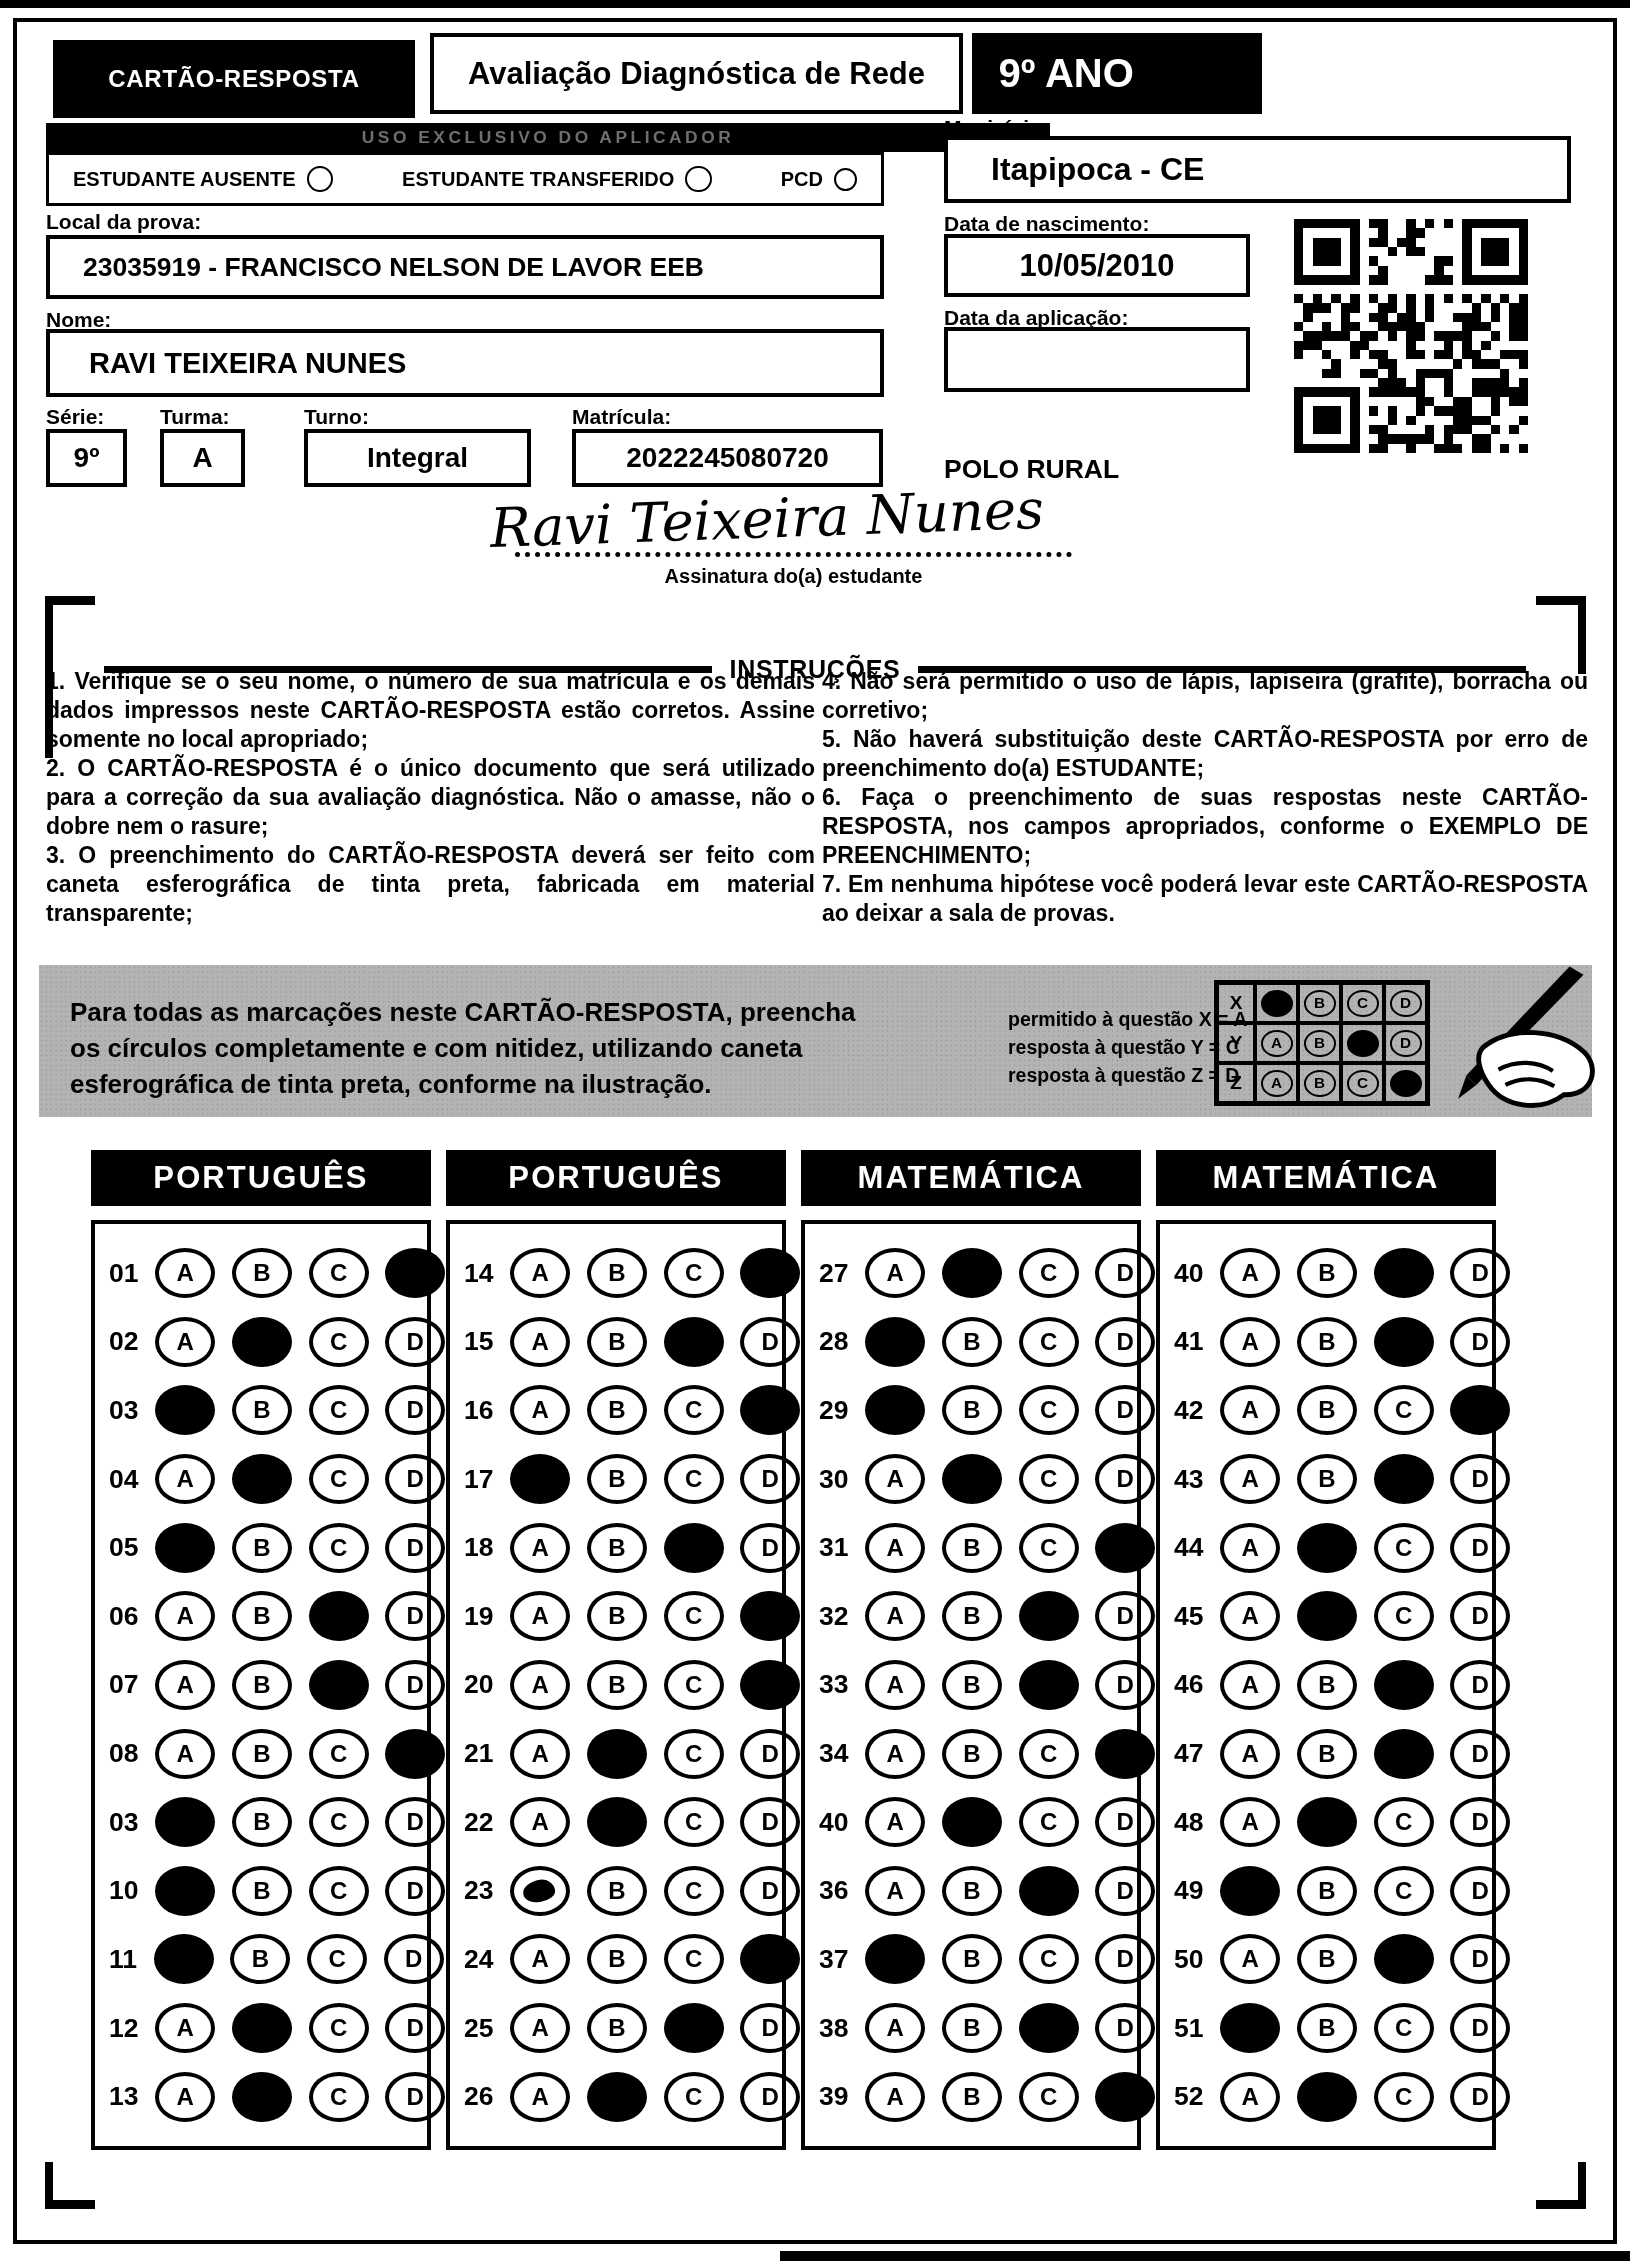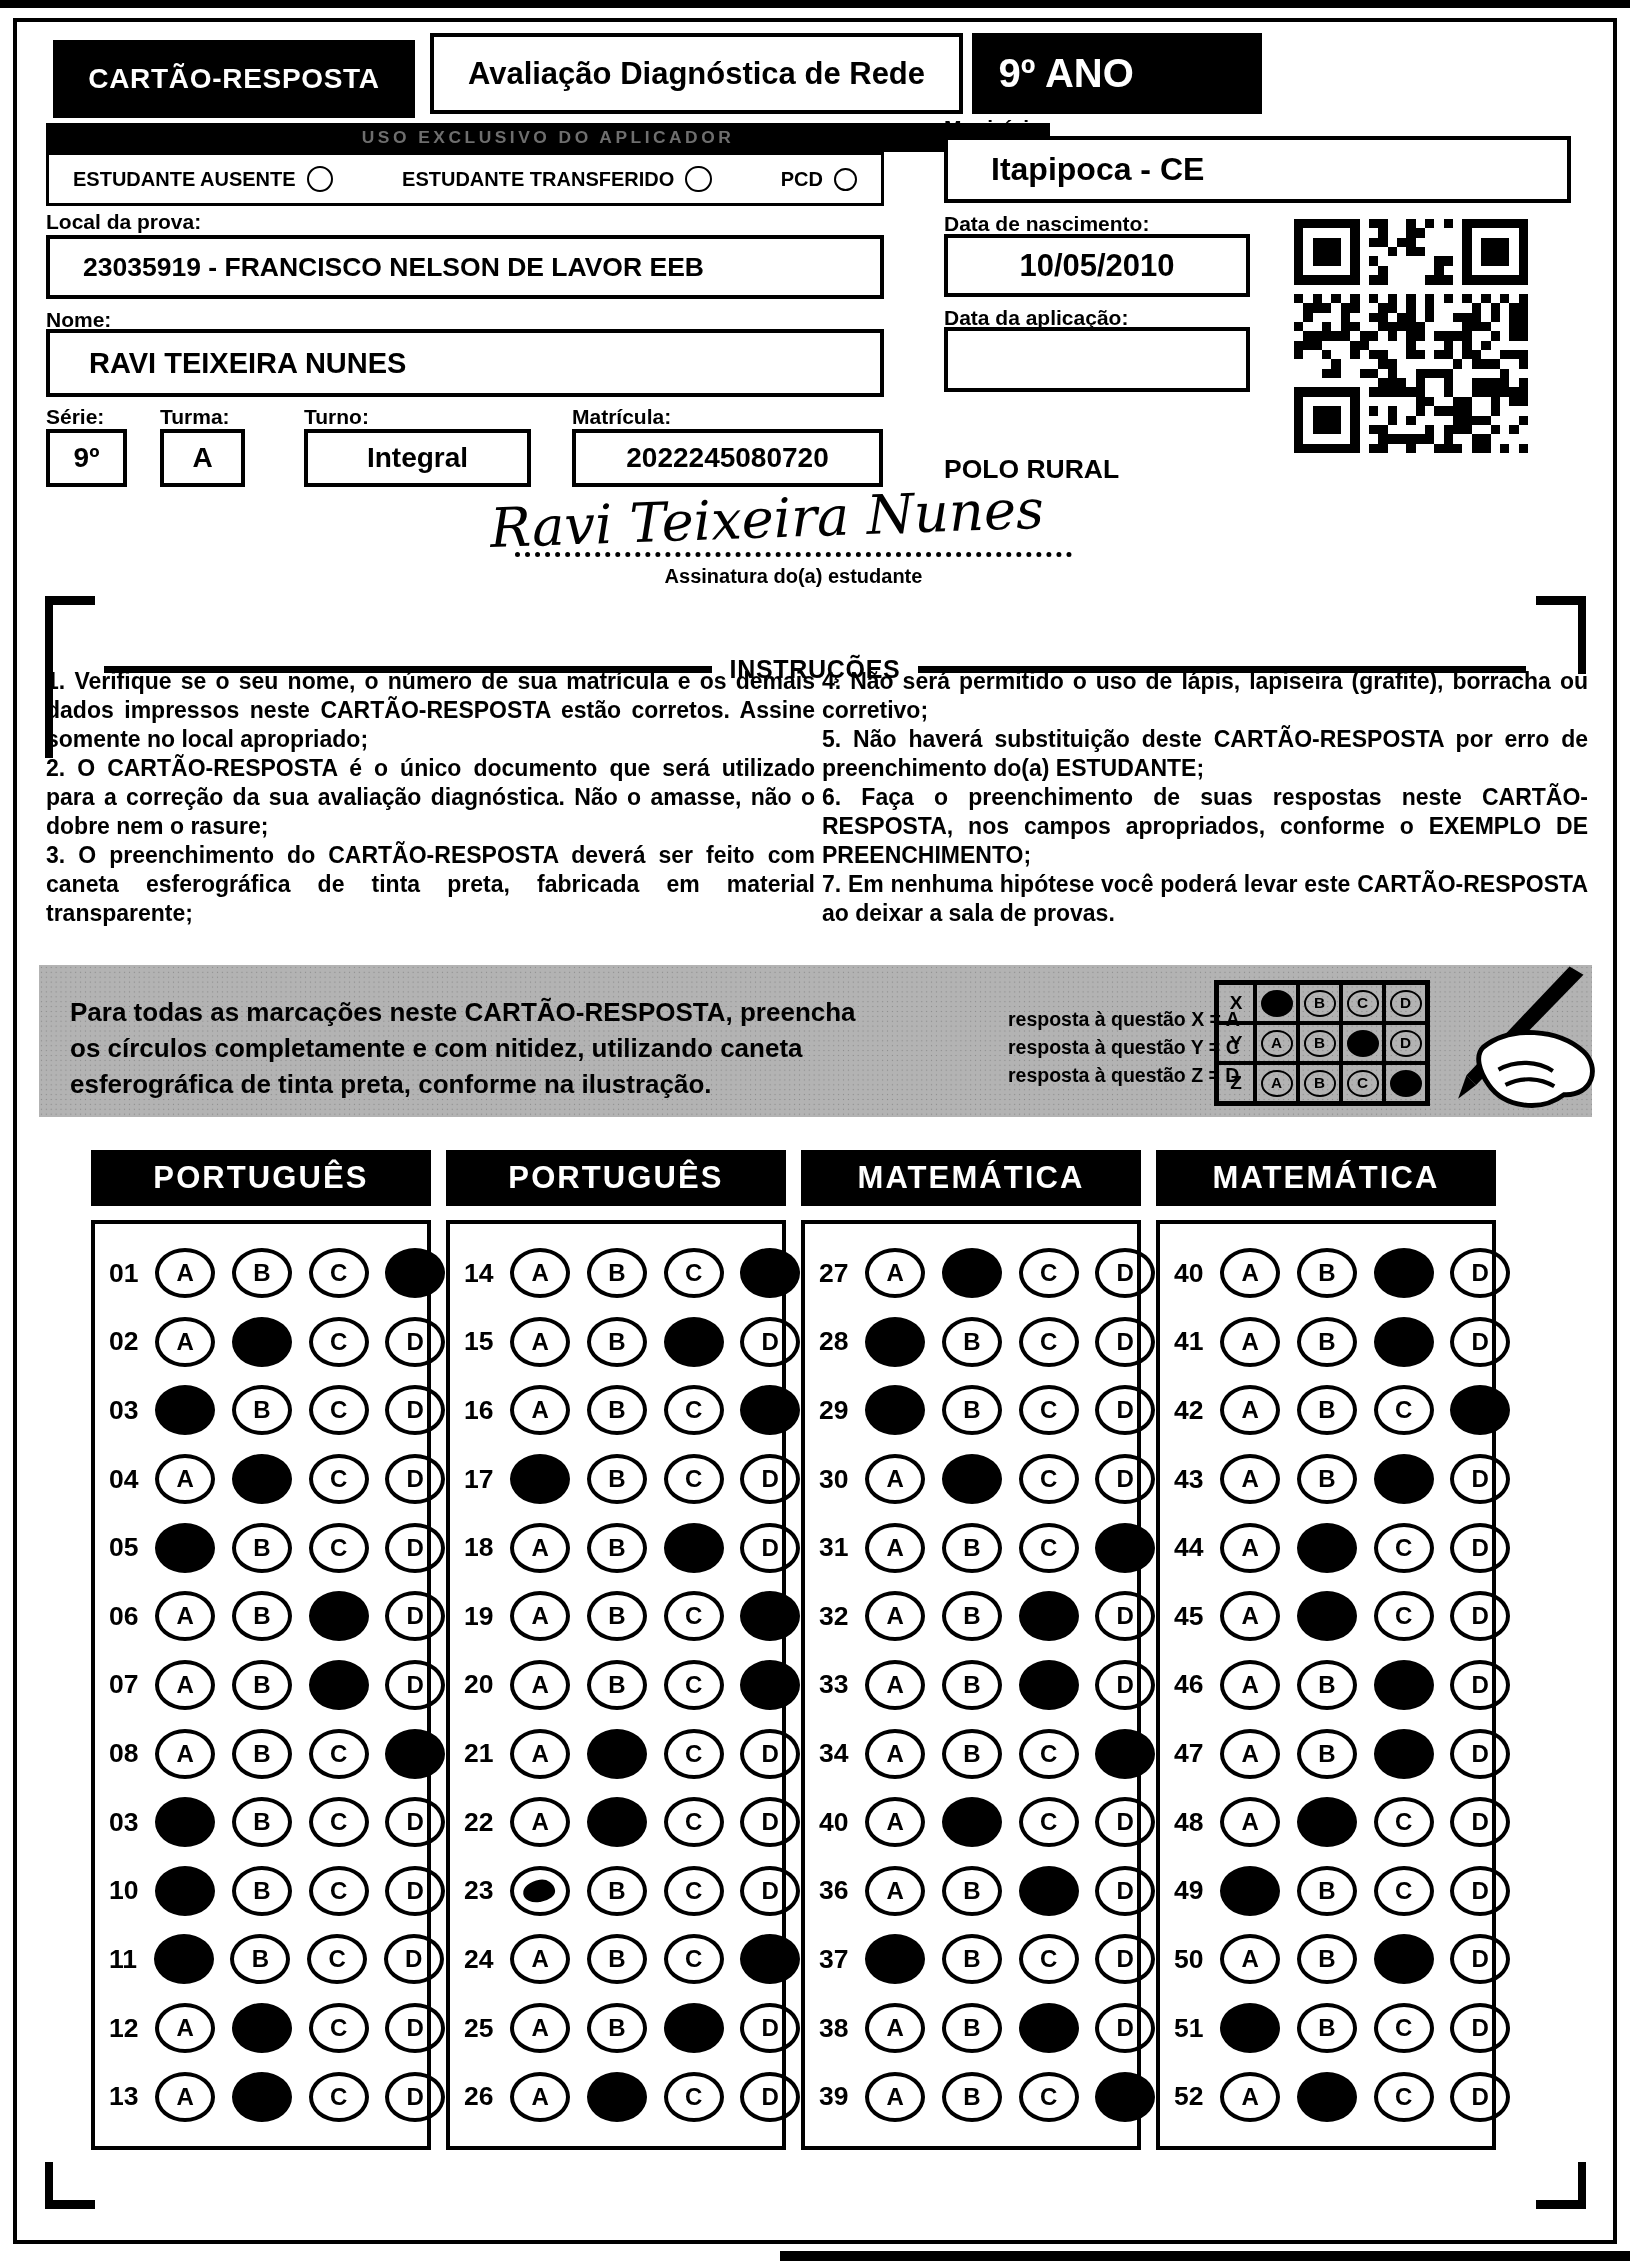--- a/index.html
+++ b/index.html
@@ -19,7 +19,7 @@
   .frame { left:12.5px; top:18px; width:1604px; height:2226px; border:4.2px solid #000; }
   .bottom-strip { left:780px; top:2251px; width:851px; height:9.7px; background:#000; }
 
-  .hdr-cartao { left:53px; top:40px; width:362px; height:78px; font-size:28px; font-weight:bold; letter-spacing:0.7px; }
+  .hdr-cartao { left:53px; top:40px; width:362px; height:78px; font-size:24px; font-weight:bold; letter-spacing:0.7px; }
   .hdr-aval { left:430px; top:33px; width:533px; height:81px; font-size:31px; font-weight:bold; }
   .hdr-ano { left:972px; top:33px; width:290px; height:81px; font-size:40px; font-weight:bold; padding-left:26.5px; }
 

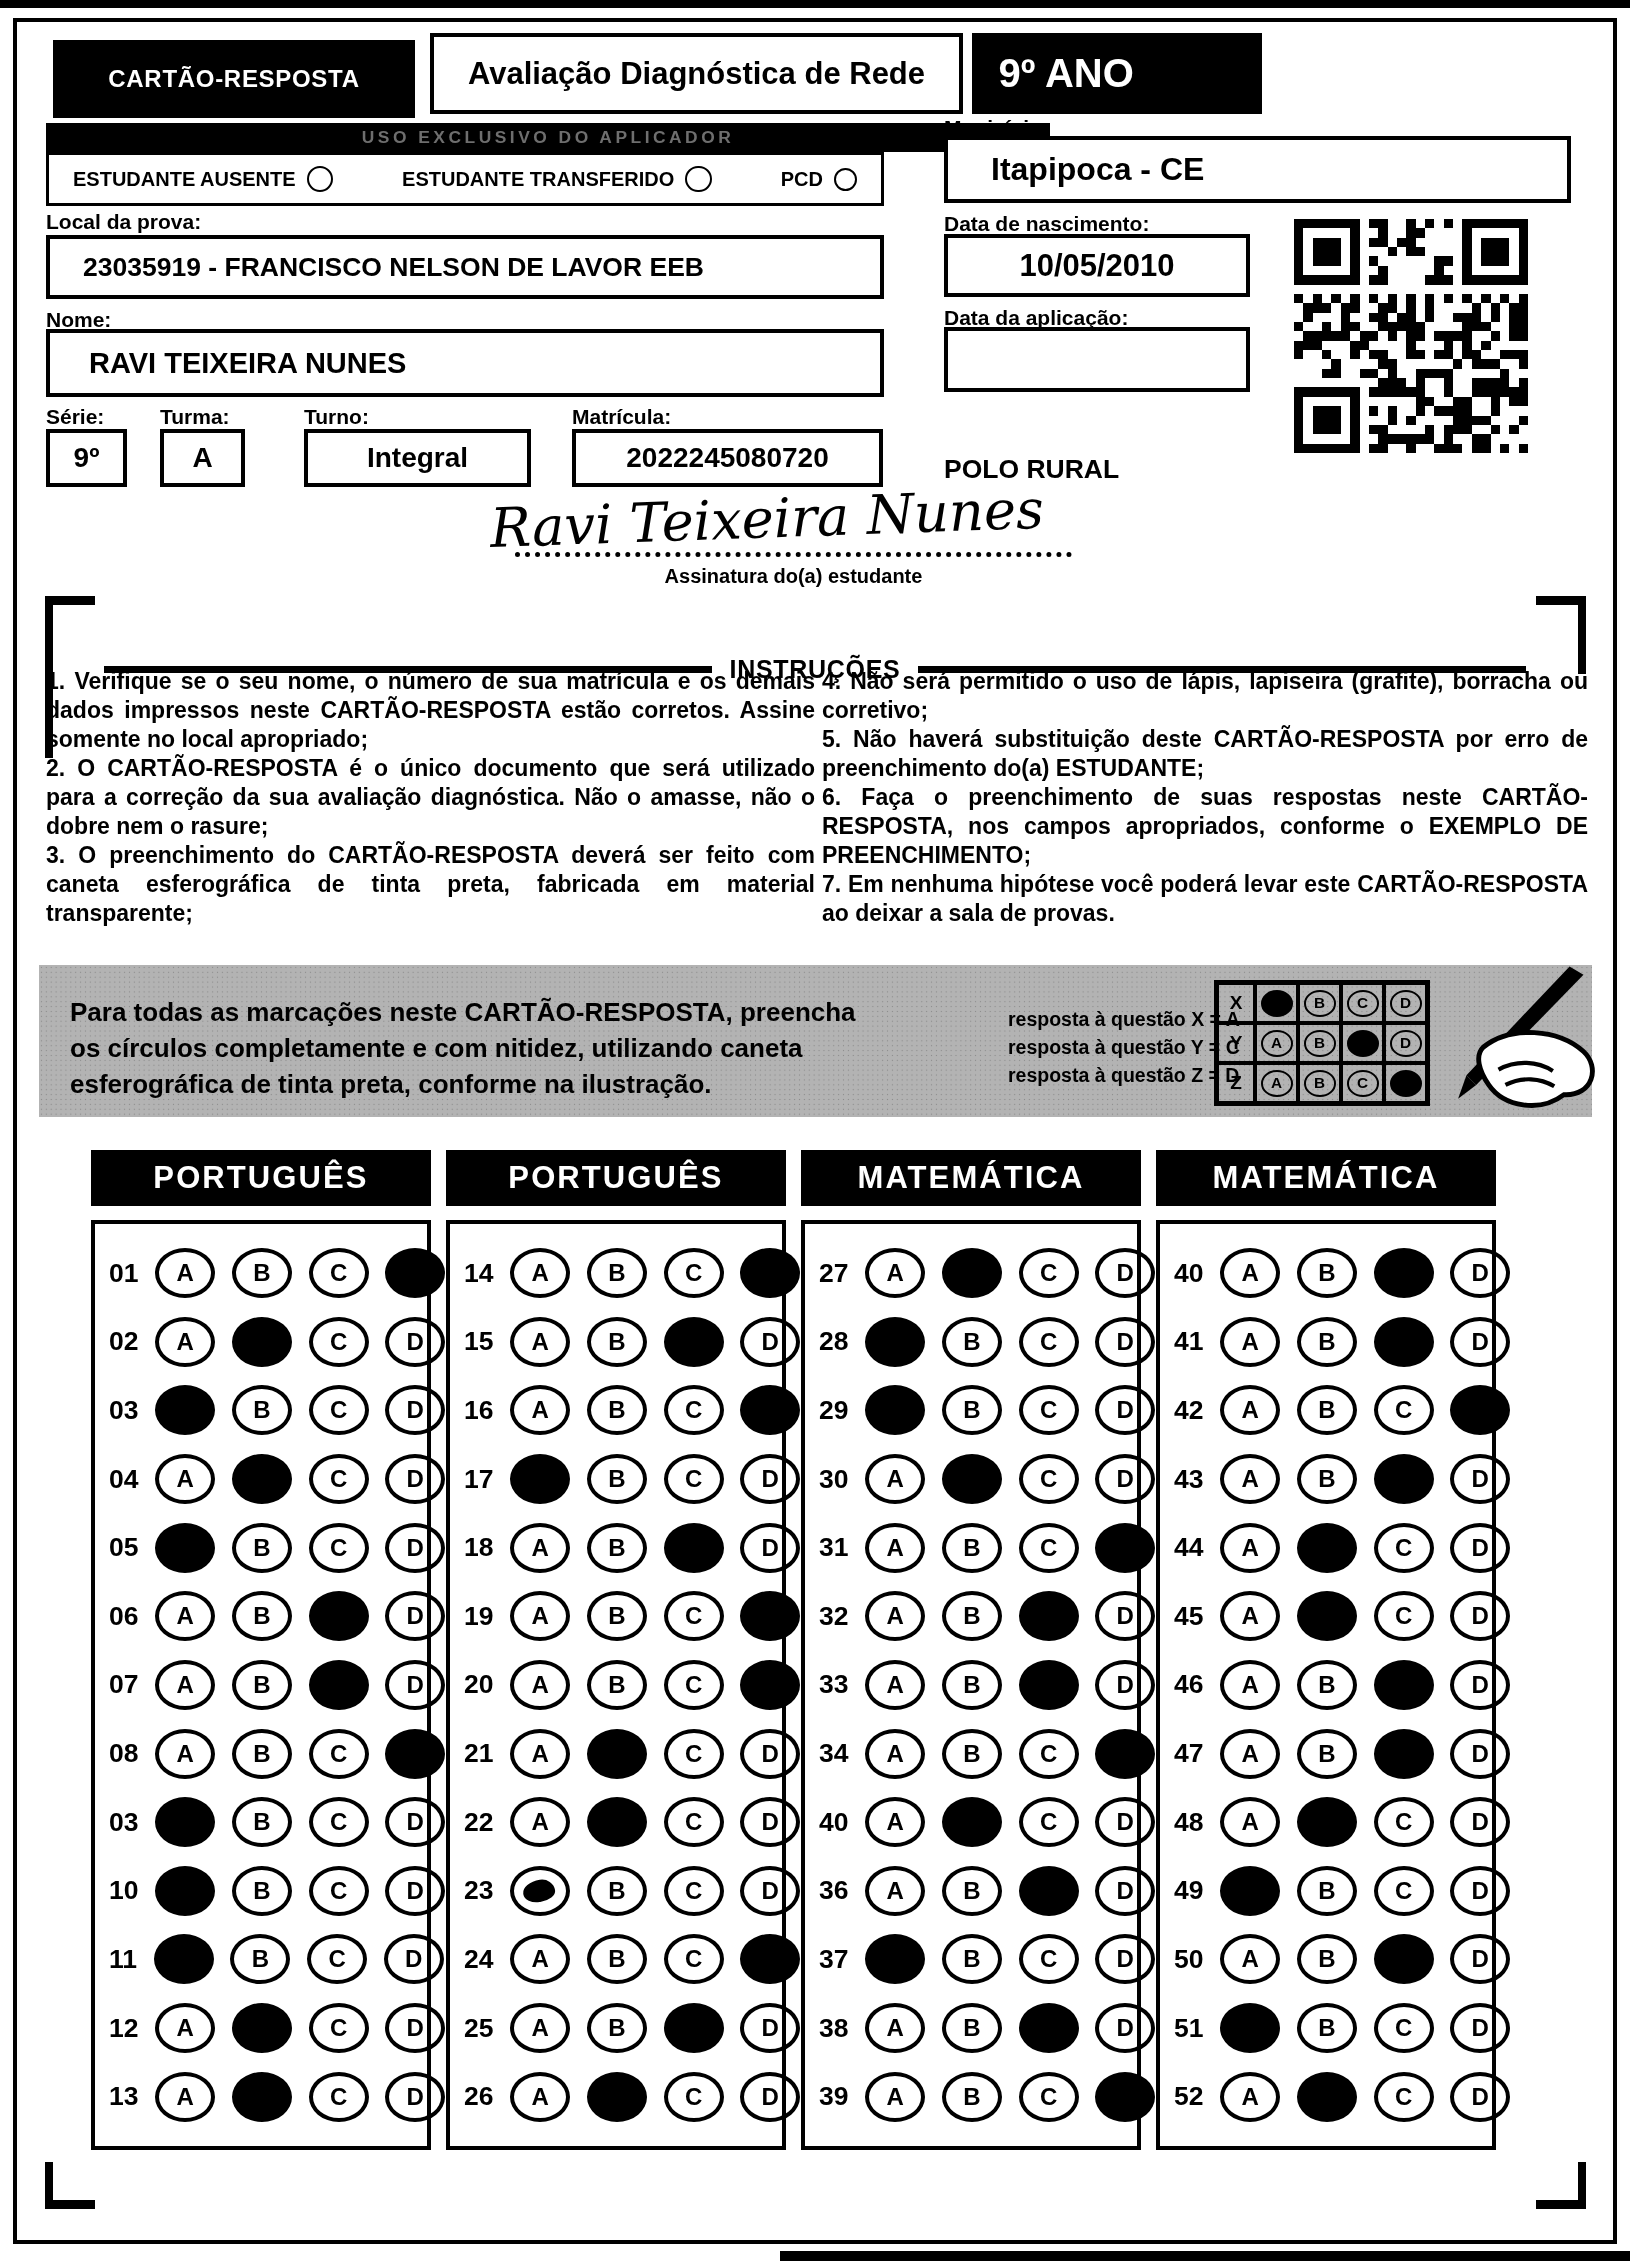--- a/index.html
+++ b/index.html
@@ -390,7 +390,7 @@
   <div class="abs band">
     <div class="abs band-text">Para todas as marcações neste CARTÃO-RESPOSTA, preencha os círculos completamente e com nitidez, utilizando caneta esferográfica de tinta preta, conforme na ilustração.</div>
     <div class="abs band-legend">
-        <div>resposta à questão X = A</div>
+        <div>permitido à questão X = A</div>
         <div>resposta à questão Y = C</div>
         <div>resposta à questão Z = D</div>
       </div>

